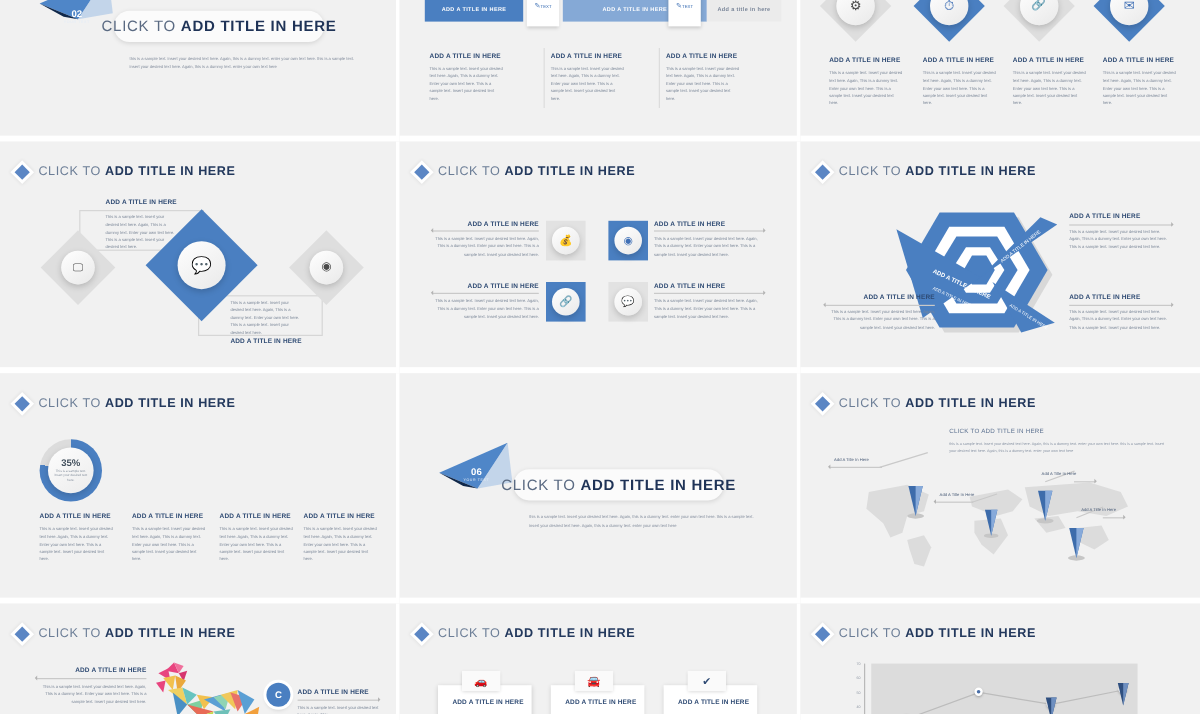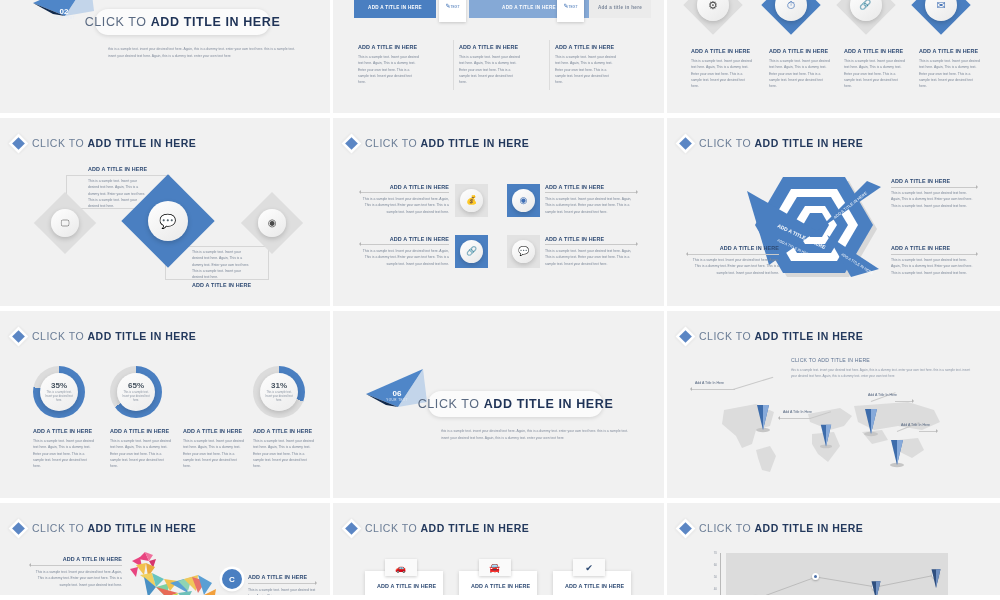--- a/index.html
+++ b/index.html
@@ -285,13 +285,6 @@
     <div style="position:absolute;left:33px;top:117px;width:62px">
       <div class="ttl">ADD A TITLE IN HERE</div>
       <div class="body" style="margin-top:4px">This is a sample text. Insert your desired text here. Again, This is a dummy text. Enter your own text here. This is a sample text. Insert your desired text here.</div>
-    </div>
-    <div class="donut" style="left:110px;top:55px">
-      <div class="ring" id="ring1" style="background: conic-gradient(rgb(74, 127, 193) 0deg, rgb(74, 127, 193) 65%, rgb(220, 220, 220) 65%, rgb(220, 220, 220) 100%);"></div>
-      <div class="hole">
-          <span class="pct">65%</span>
-        <span class="pctsub">This is a sample text. Insert your desired text here.</span>
-        </div>
     </div>
     <div style="position:absolute;left:110px;top:117px;width:62px">
       <div class="ttl">ADD A TITLE IN HERE</div>

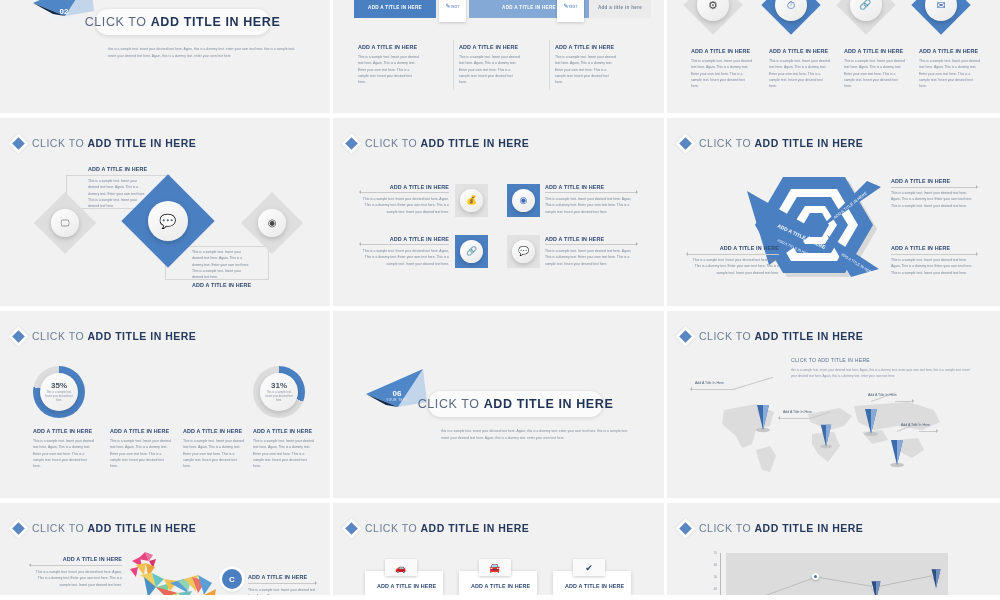--- a/index.html
+++ b/index.html
@@ -293,13 +293,6 @@
     <div style="position:absolute;left:183px;top:117px;width:62px">
       <div class="ttl">ADD A TITLE IN HERE</div>
       <div class="body" style="margin-top:4px">This is a sample text. Insert your desired text here. Again, This is a dummy text. Enter your own text here. This is a sample text. Insert your desired text here.</div>
-    </div>
-    <div class="donut" style="left:253px;top:55px">
-      <div class="ring" id="ring3" style="background: conic-gradient(rgb(74, 127, 193) 0deg, rgb(74, 127, 193) 31%, rgb(220, 220, 220) 31%, rgb(220, 220, 220) 100%);"></div>
-      <div class="hole">
-          <span class="pct">31%</span>
-        <span class="pctsub">This is a sample text. Insert your desired text here.</span>
-        </div>
     </div>
     <div style="position:absolute;left:253px;top:117px;width:62px">
       <div class="ttl">ADD A TITLE IN HERE</div>

